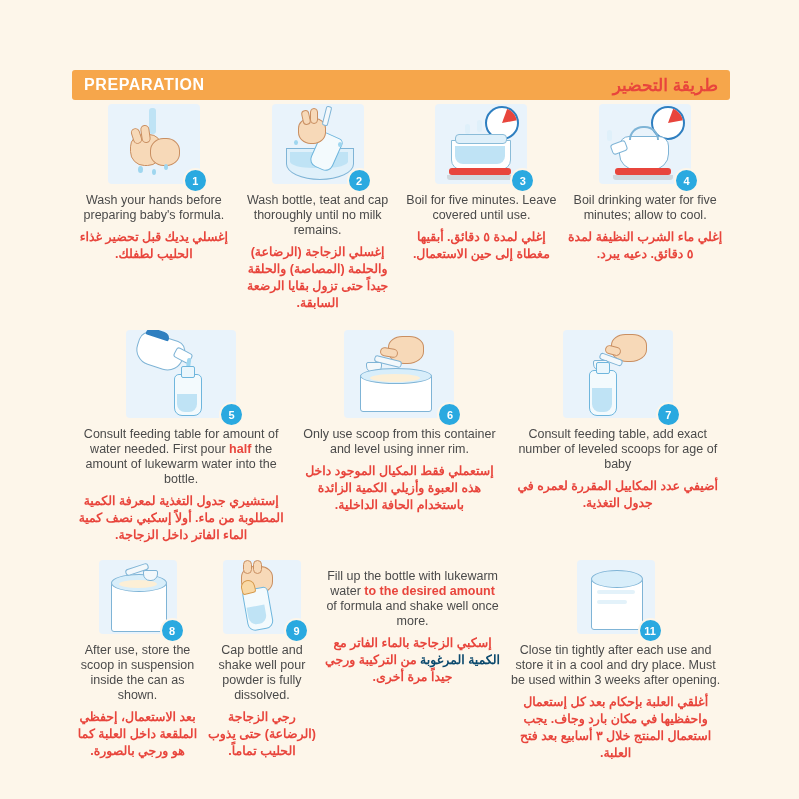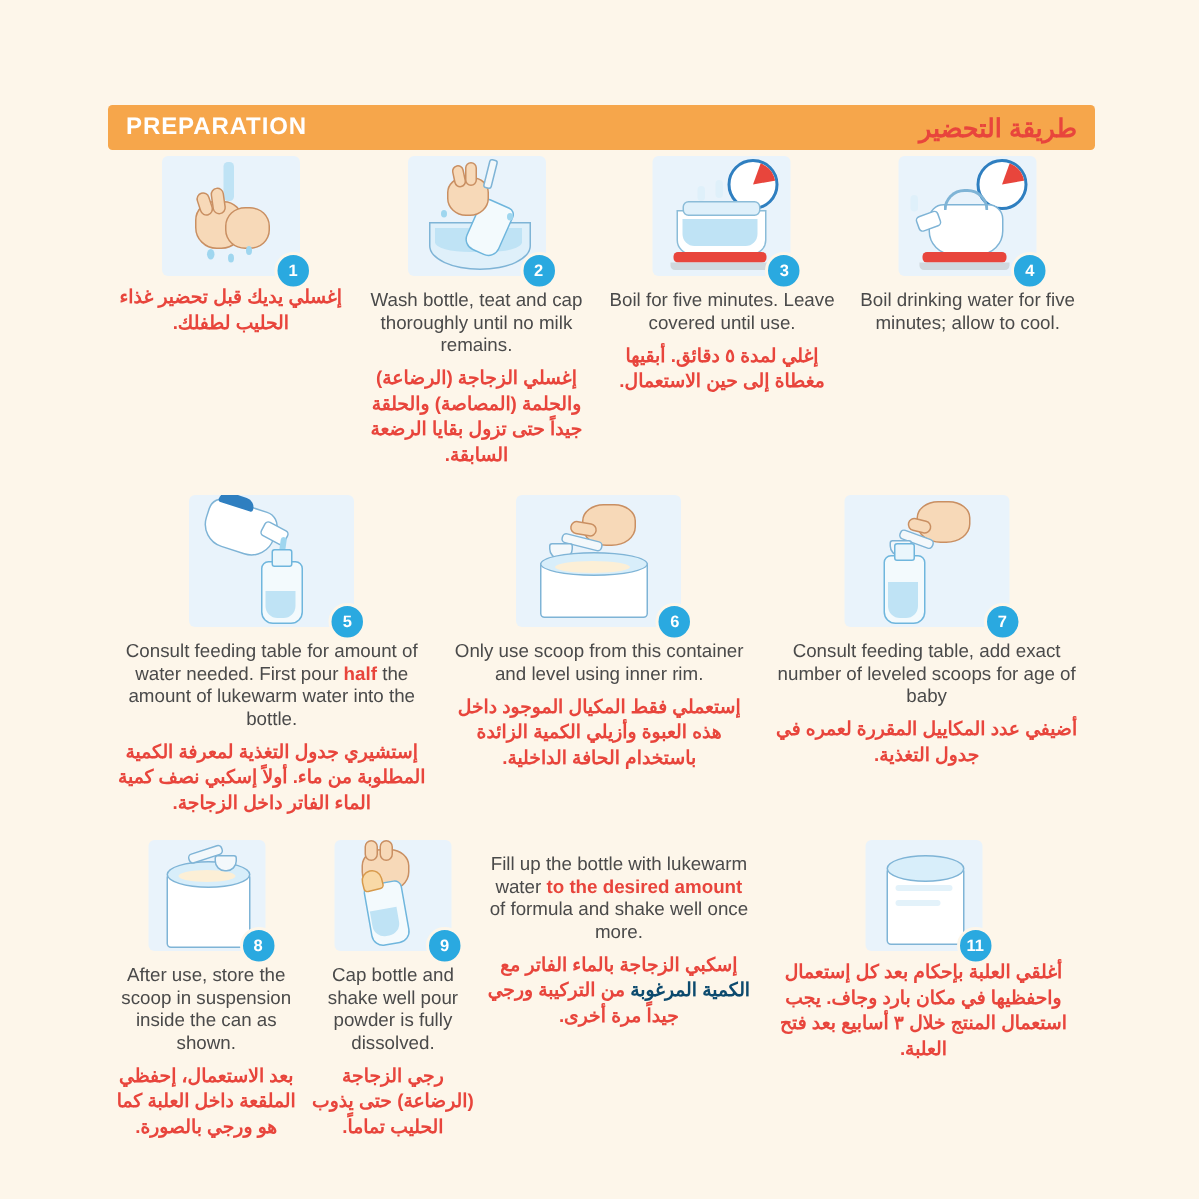--- a/index.html
+++ b/index.html
@@ -272,6 +272,7 @@
           </div>
           <div class="badge">1</div>
         </div>
+        <div class="cap-en">Wash your hands before preparing baby's formula.</div>
         <div class="cap-ar">إغسلي يديك قبل تحضير غذاء الحليب لطفلك.</div>
       </div>
 

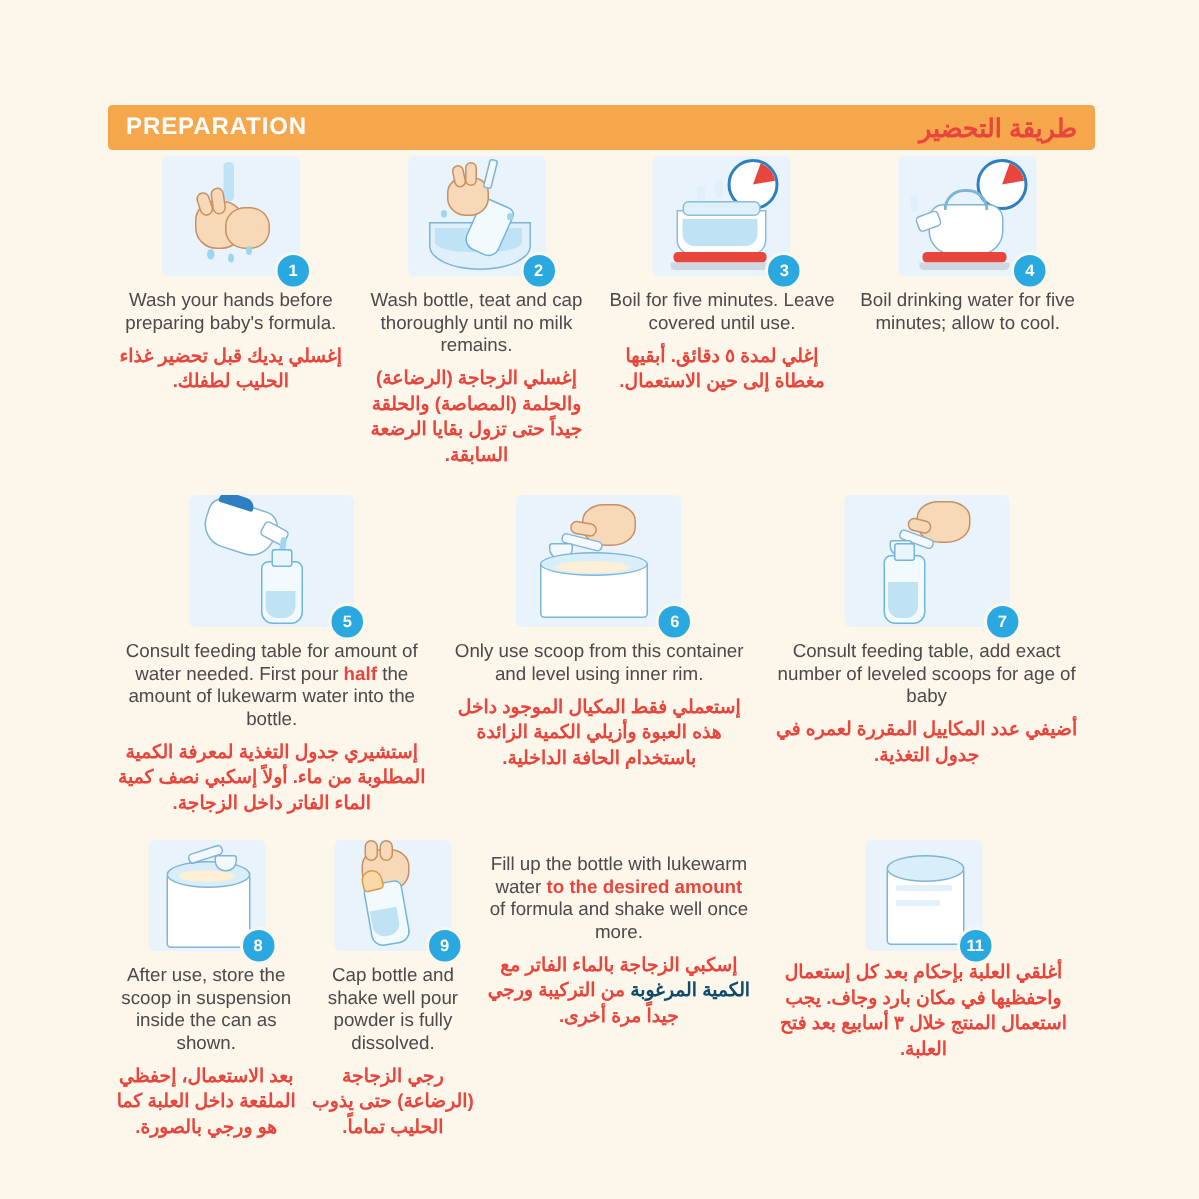--- a/index.html
+++ b/index.html
@@ -331,6 +331,7 @@
           <div class="badge">4</div>
         </div>
         <div class="cap-en">Boil drinking water for five minutes; allow to cool.</div>
+        <div class="cap-ar">إغلي ماء الشرب النظيفة لمدة ٥ دقائق. دعيه يبرد.</div>
       </div>
     </div>
 

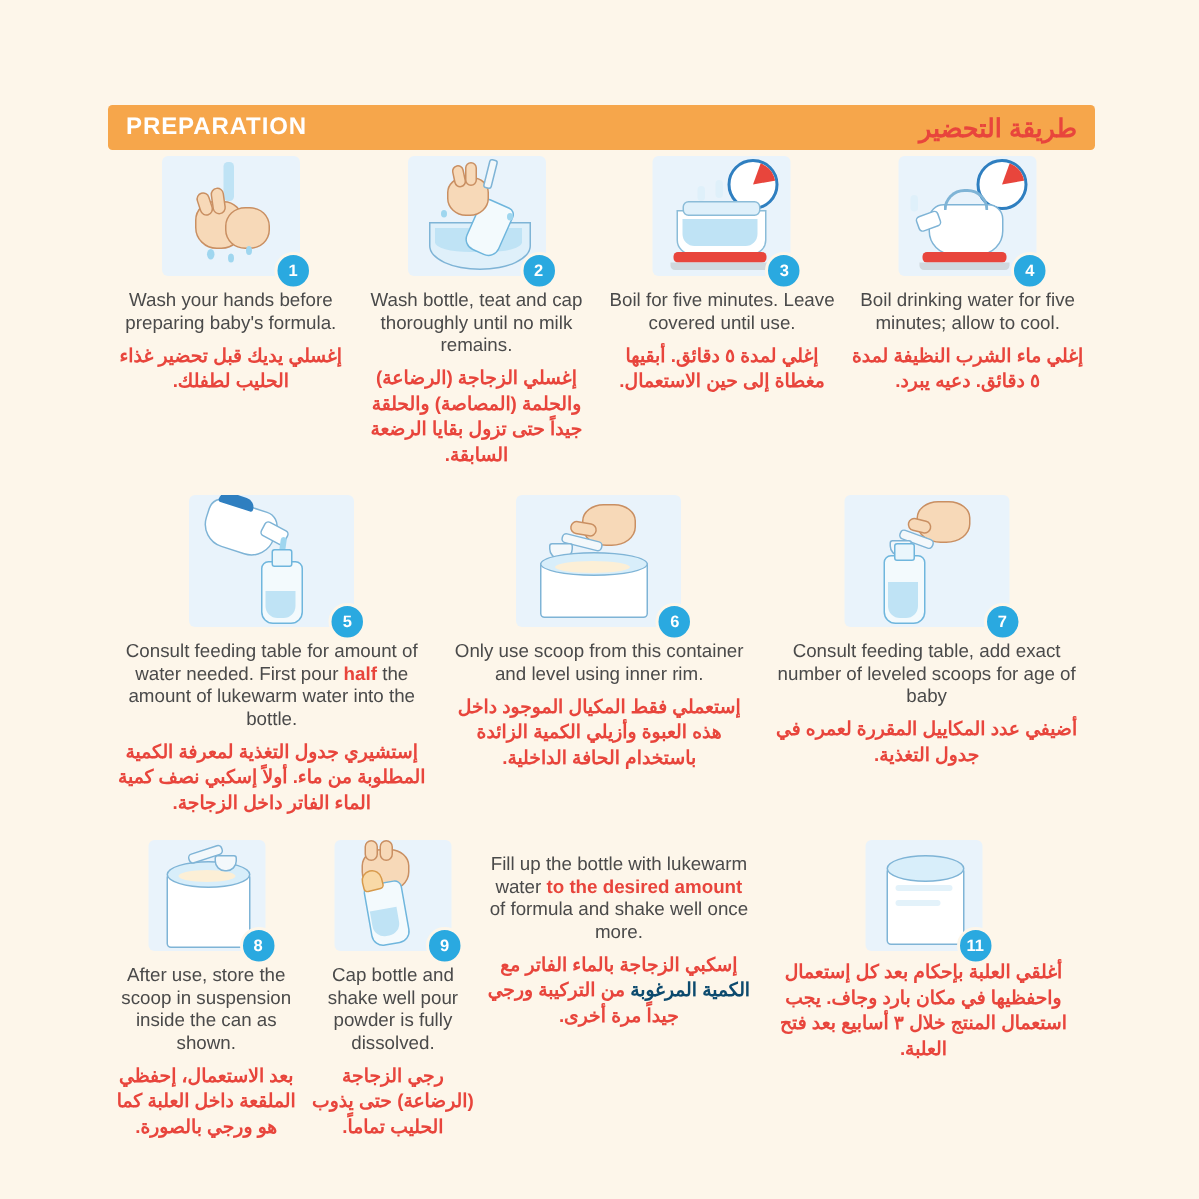--- a/index.html
+++ b/index.html
@@ -437,6 +437,7 @@
           </div>
           <div class="badge">11</div>
         </div>
+        <div class="cap-en">Close tin tightly after each use and store it in a cool and dry place. Must be used within 3 weeks after opening.</div>
         <div class="cap-ar">أغلقي العلبة بإحكام بعد كل إستعمال واحفظيها في مكان بارد وجاف. يجب استعمال المنتج خلال ٣ أسابيع بعد فتح العلبة.</div>
       </div>
     </div>

